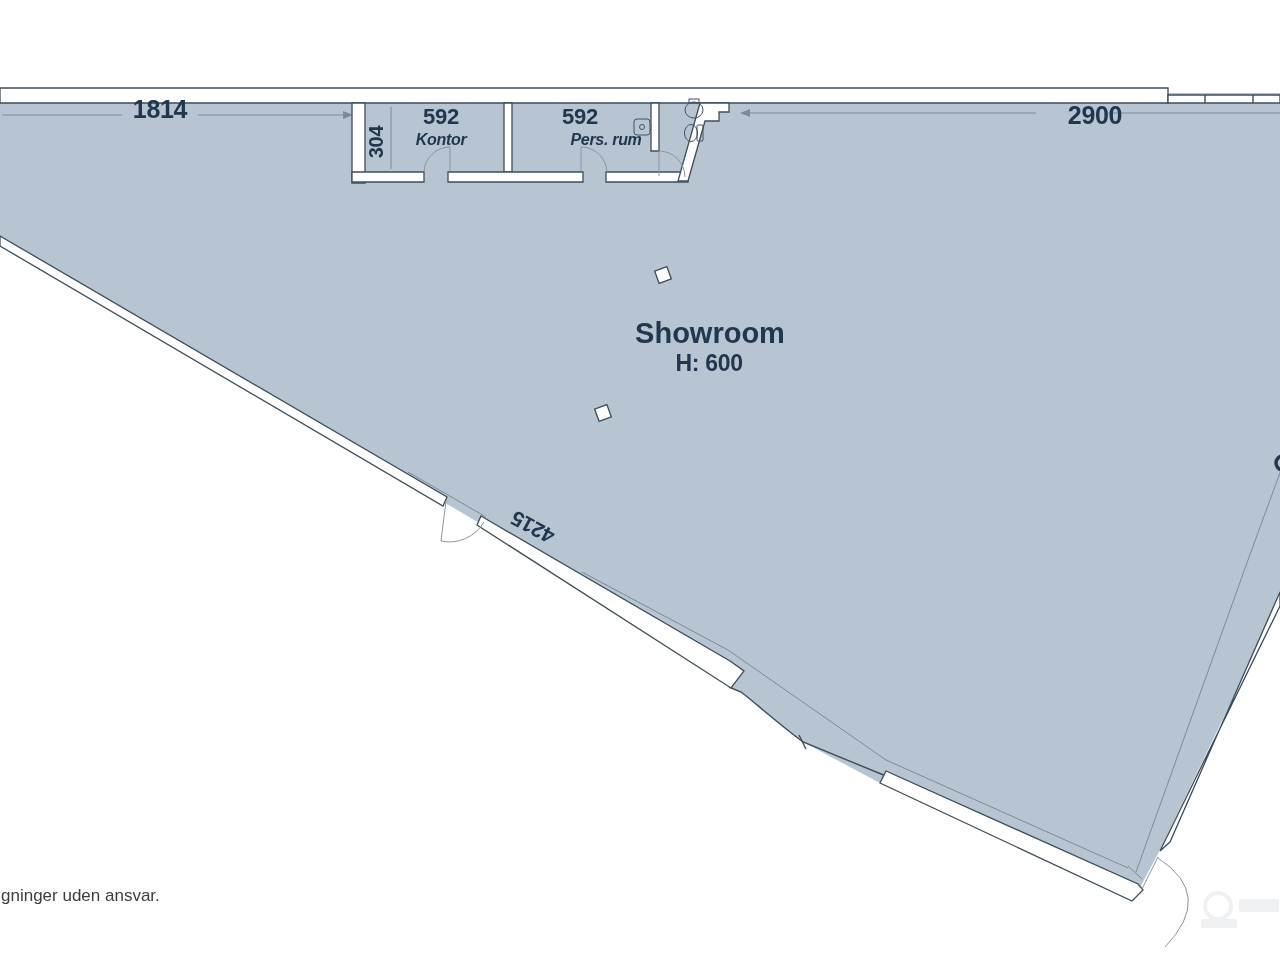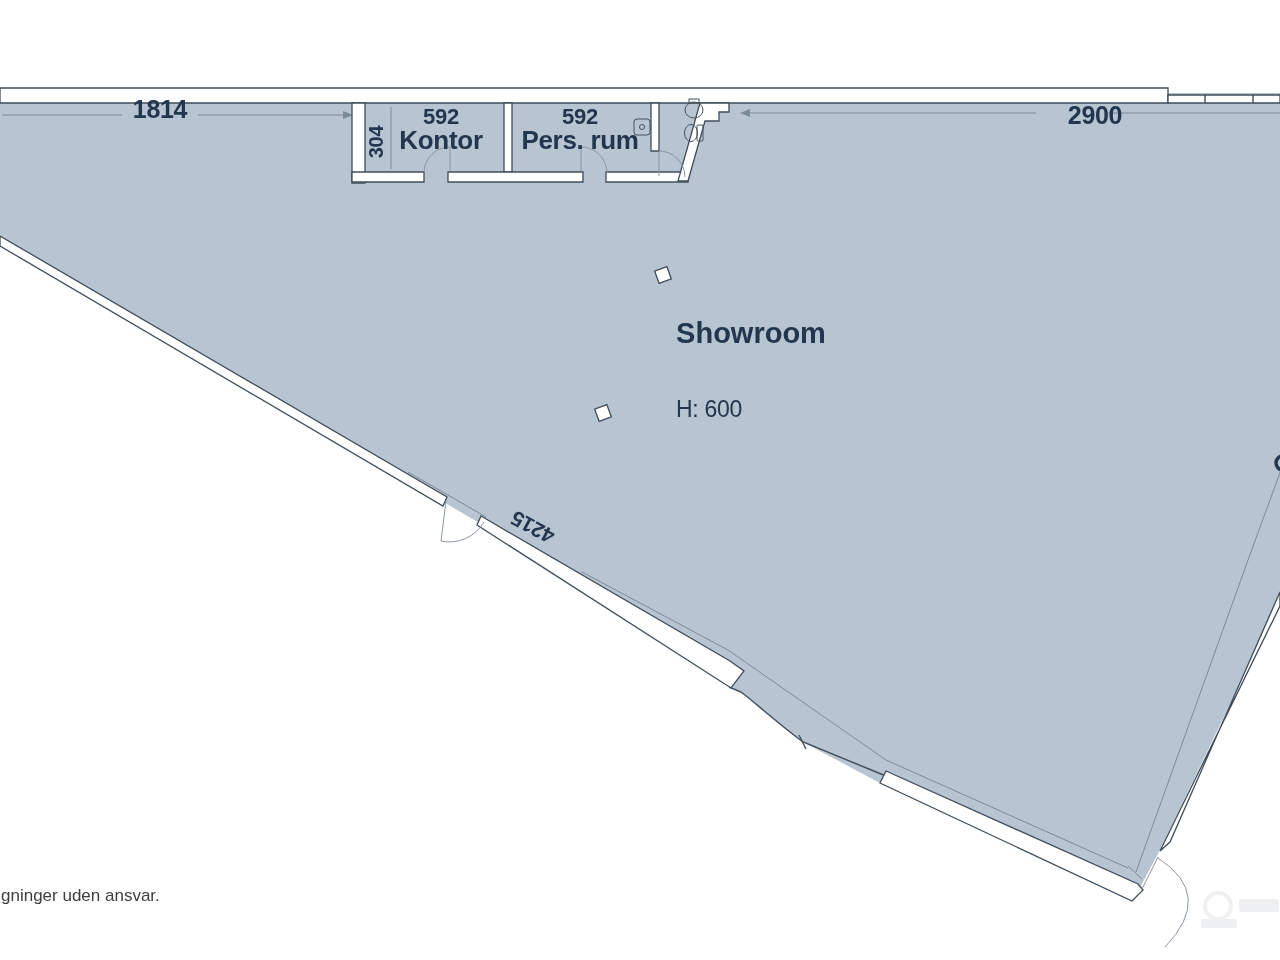--- a/index.html
+++ b/index.html
@@ -26,7 +26,7 @@
        transform:translate(-50%,-50%);letter-spacing:-0.3px;}
   .dimtext{font-size:25px;}
   .roomnum{font-size:22px;text-align:center;}
-  .roomname{font-size:26px;}
+  .roomname{font-size:16px;font-style:italic;}
   .rot270{transform:translate(-50%,-50%) rotate(-90deg);font-size:20px;}
   .rot208{transform:translate(-50%,-50%) rotate(208deg);font-size:21px;}
   .title{font-size:29px;letter-spacing:0;}

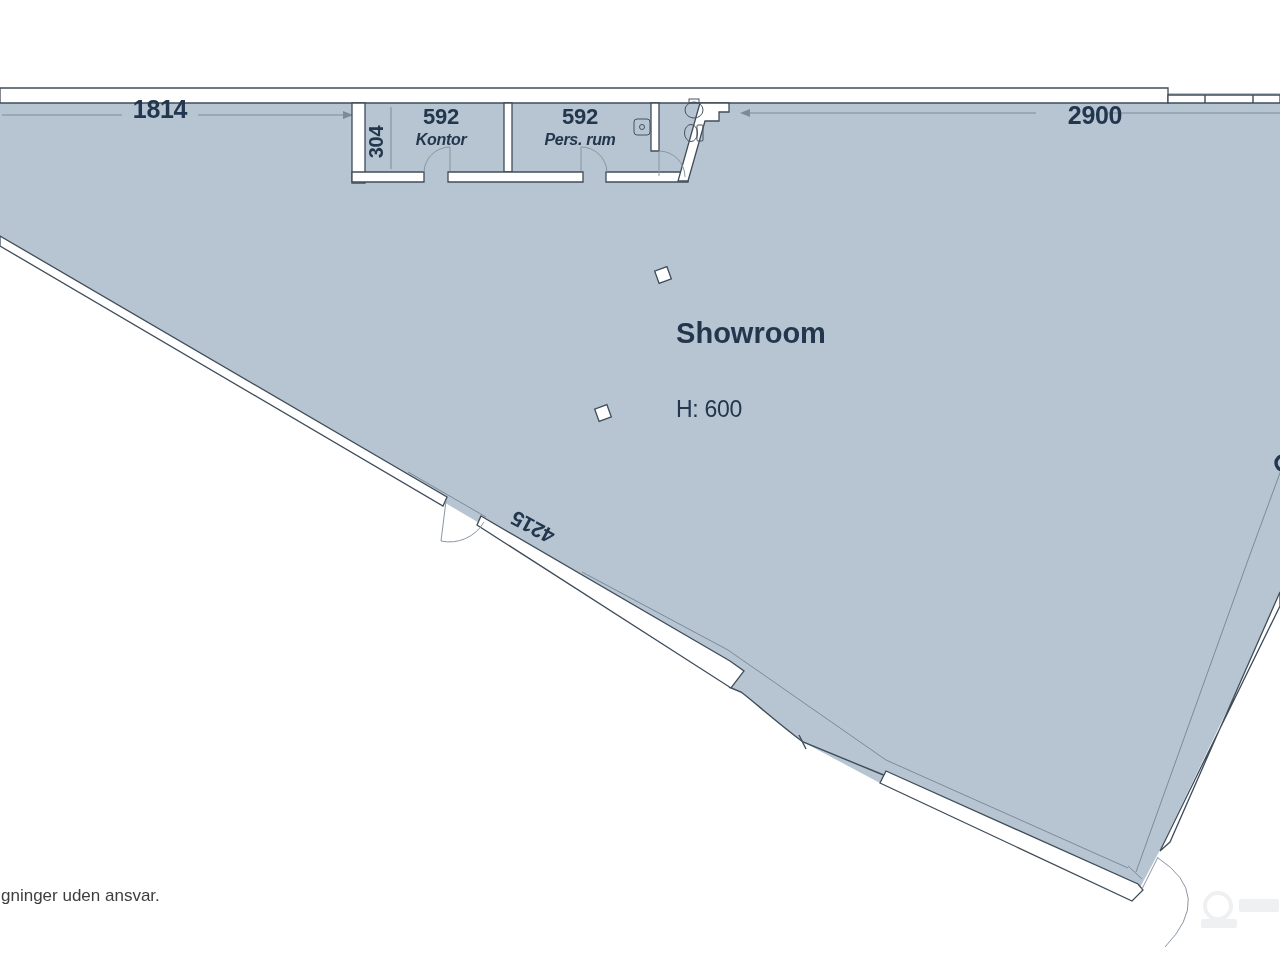--- a/index.html
+++ b/index.html
@@ -132,7 +132,7 @@
 <div class="lbl roomname" style="left:441px;top:140px;">Kontor</div>
 
 <div class="lbl roomnum" style="left:580px;top:117px;">592</div>
-<div class="lbl roomname" style="left:580px;top:140px;">Pers. rum</div>
+<div class="lbl roomname" style="left:606px;top:140px;">Pers. rum</div>
 
 <div class="lbl title" style="left:710px;top:333px;margin-left:41px;">Showroom</div>
 <div class="lbl subtitle" style="left:709px;top:363px;">H: 600</div>

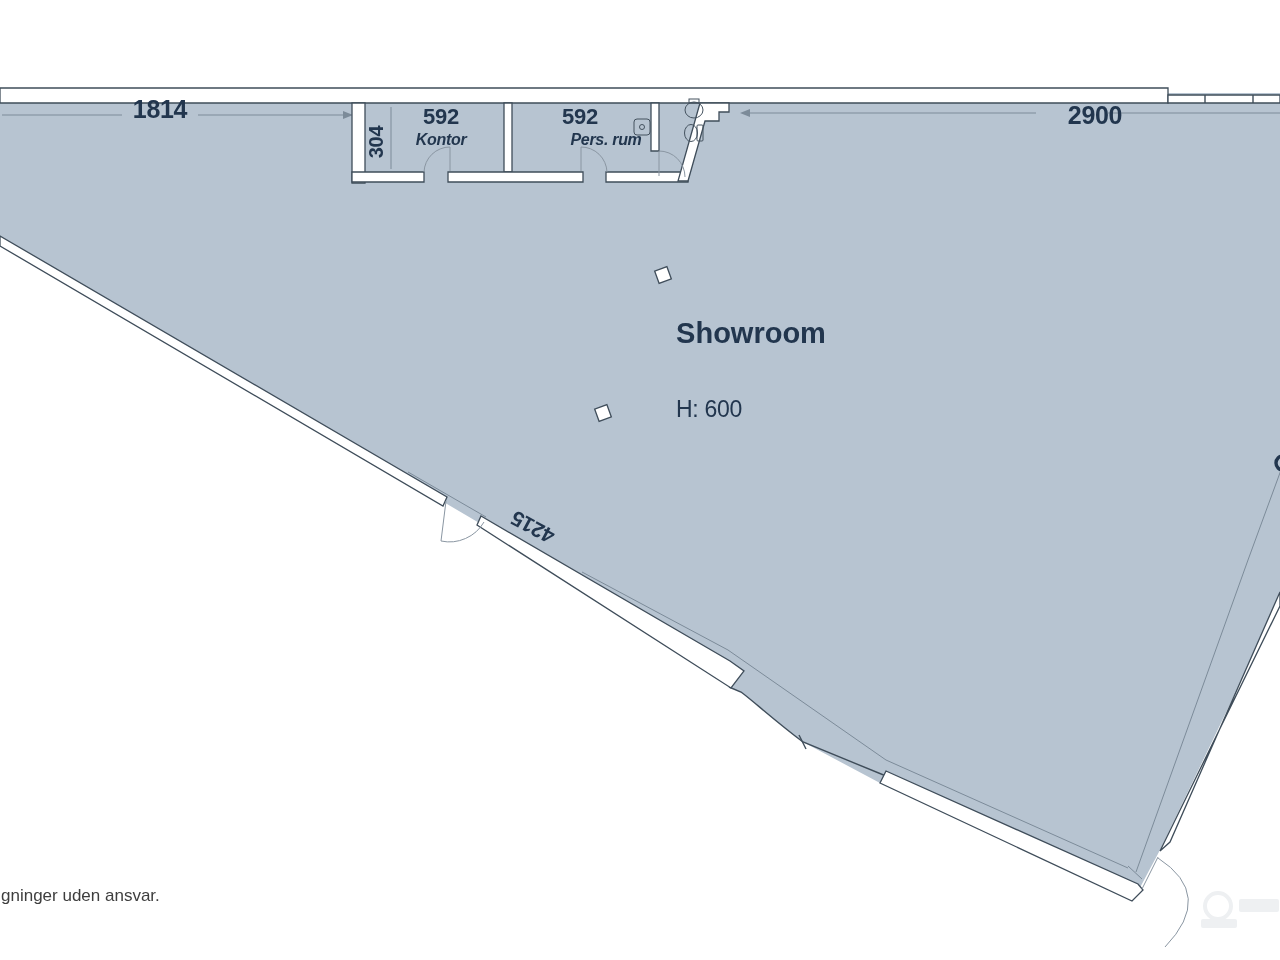--- a/index.html
+++ b/index.html
@@ -134,7 +134,7 @@
 <div class="lbl roomnum" style="left:580px;top:117px;">592</div>
 <div class="lbl roomname" style="left:606px;top:140px;">Pers. rum</div>
 
-<div class="lbl title" style="left:710px;top:333px;margin-left:41px;">Showroom</div>
+<div class="lbl title" style="left:710px;top:333px;">Showroom</div>
 <div class="lbl subtitle" style="left:709px;top:363px;">H: 600</div>
 
 <div class="disclaimer">gninger uden ansvar.</div>

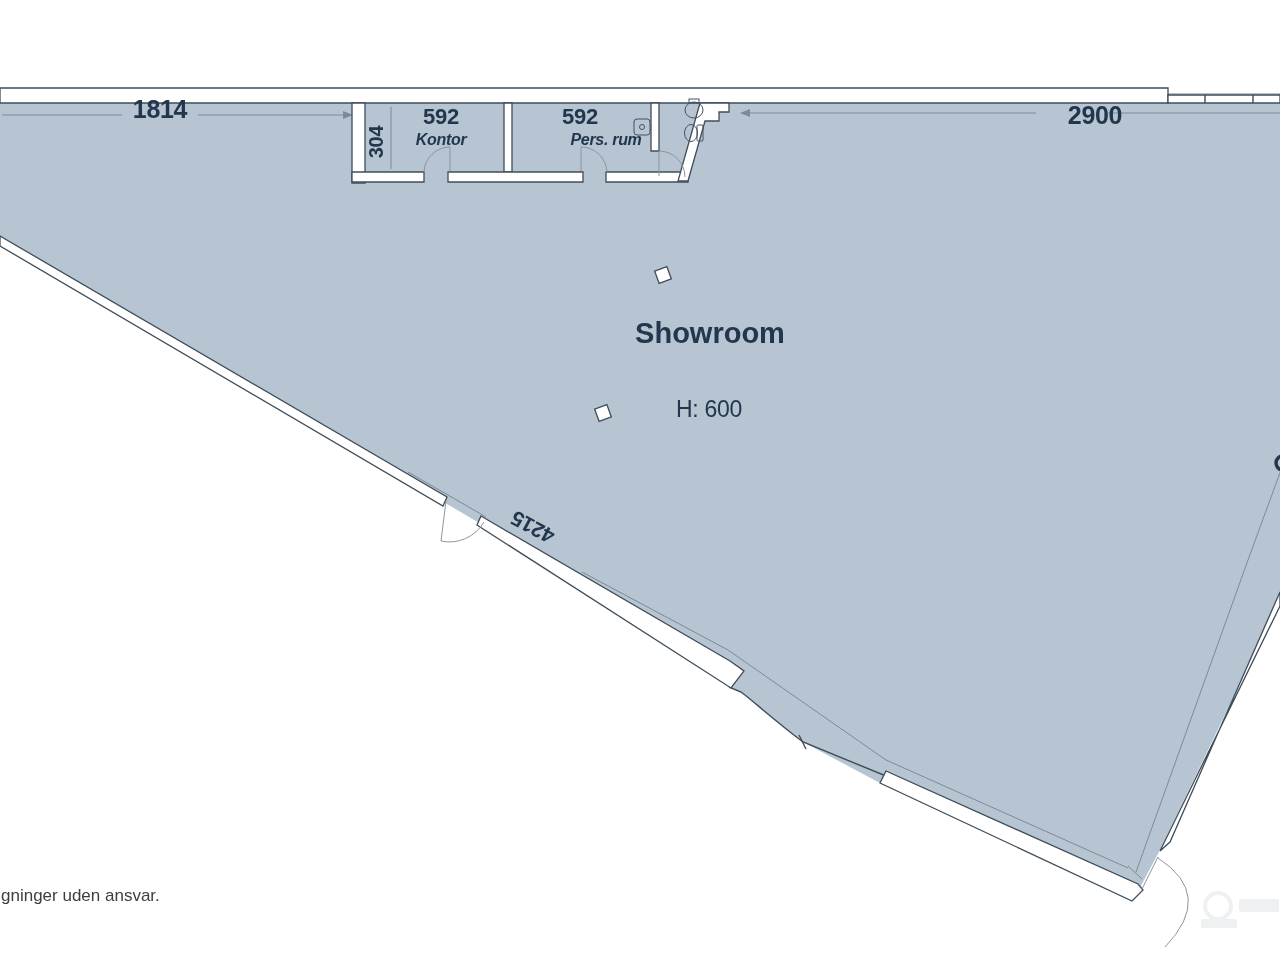--- a/index.html
+++ b/index.html
@@ -30,7 +30,7 @@
   .rot270{transform:translate(-50%,-50%) rotate(-90deg);font-size:20px;}
   .rot208{transform:translate(-50%,-50%) rotate(208deg);font-size:21px;}
   .title{font-size:29px;letter-spacing:0;}
-  .subtitle{font-size:23px;font-weight:400;margin-top:46px;}
+  .subtitle{font-size:23px;font-weight:700;}
   .disclaimer{position:absolute;left:1px;top:886px;color:var(--disclaimer);
        font-size:17px;font-weight:normal;text-align:right;}
 </style>

